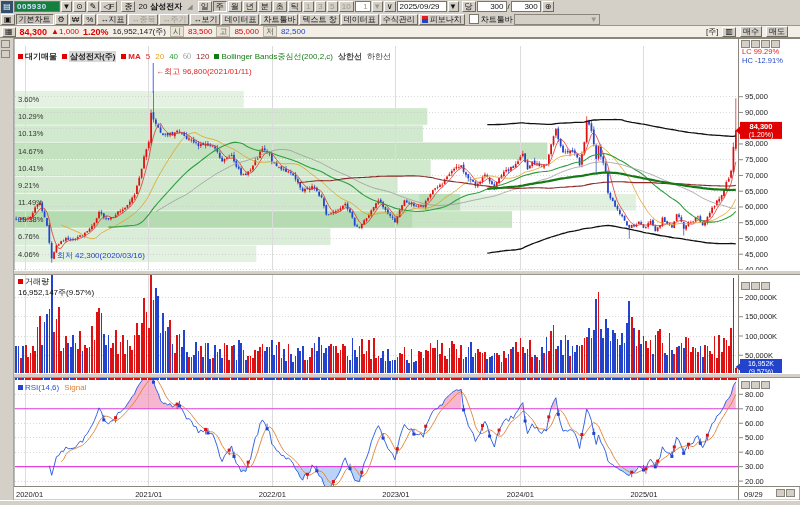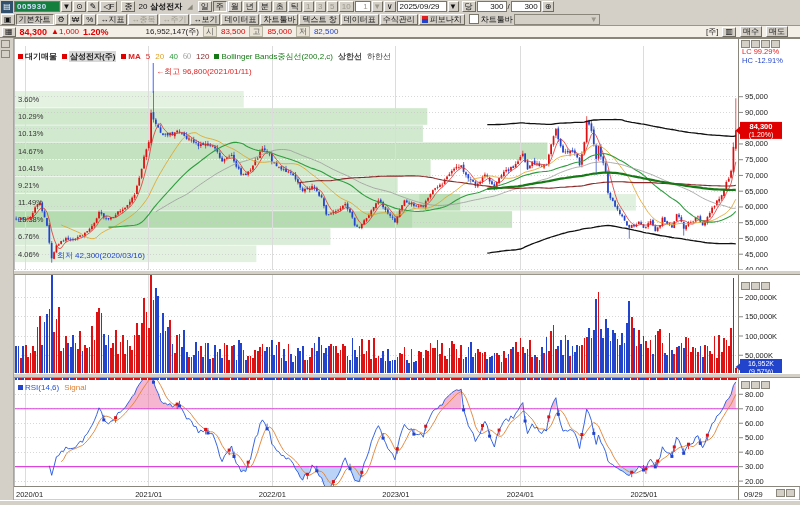--- a/index.html
+++ b/index.html
@@ -27,7 +27,7 @@
             border-bottom:1px solid #8a867c;display:flex;align-items:center;gap:4px;padding:0 2px;
             box-sizing:border-box;z-index:5;}
   .qv{font-weight:bold;font-size:9px;}
-  .red{color:#e00000;} .blu{color:#2244cc;} .blk{color:#222;margin-left:33px;}
+  .red{color:#e00000;} .blu{color:#2244cc;} .blk{color:#222;}
   .chiplbl{background:#e9e4d6;border:1px solid #b8b4a4;padding:0 2px;height:9px;line-height:9px;color:#555;}
   #leftstrip{position:absolute;top:38px;left:0;width:14px;height:462px;background:#d4d0c8;
              border-right:1px solid #a8a49c;z-index:4;box-sizing:border-box;}

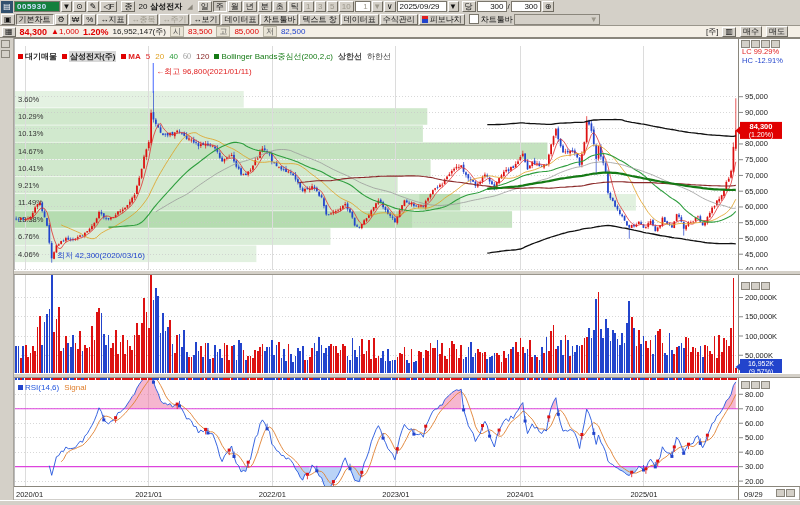--- a/index.html
+++ b/index.html
@@ -1668,6 +1668,13 @@
         <span style="color: rgb(68, 68, 68);">하한선</span>
       </span>
     </div>
+  <div style="position:absolute;left:18px;top:276px;z-index:4">
+    <div style="display:flex;align-items:center">
+        <span class="sq" style="width:5px;height:5px;background:#e00000;display:inline-block;margin-right:2px"></span>
+      <span>거래량</span>
+      </div>
+    <div>16,952,147주(9.57%)</div>
+  </div>
   <div class="legend" style="left:18px;top:383px">
     <span>
         <span class="sq" style="background:#2244cc"></span>

